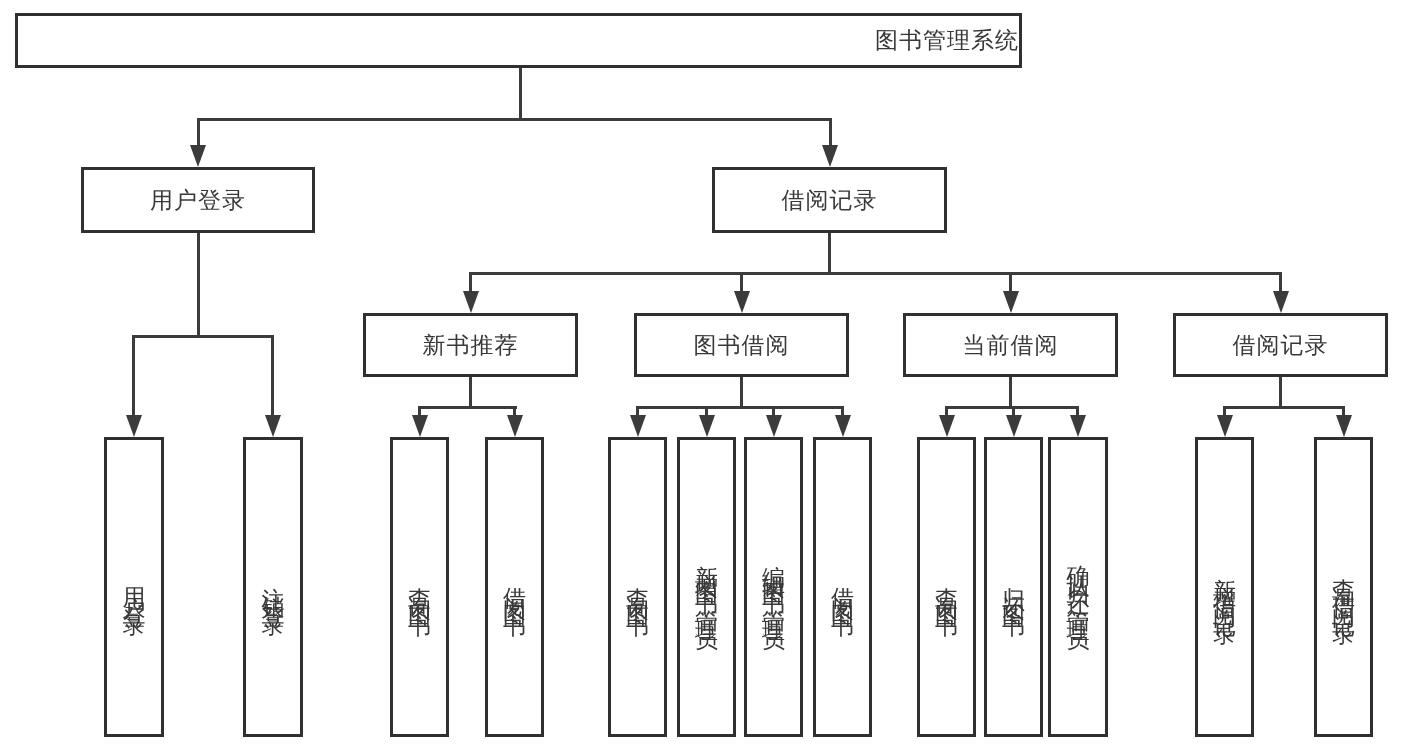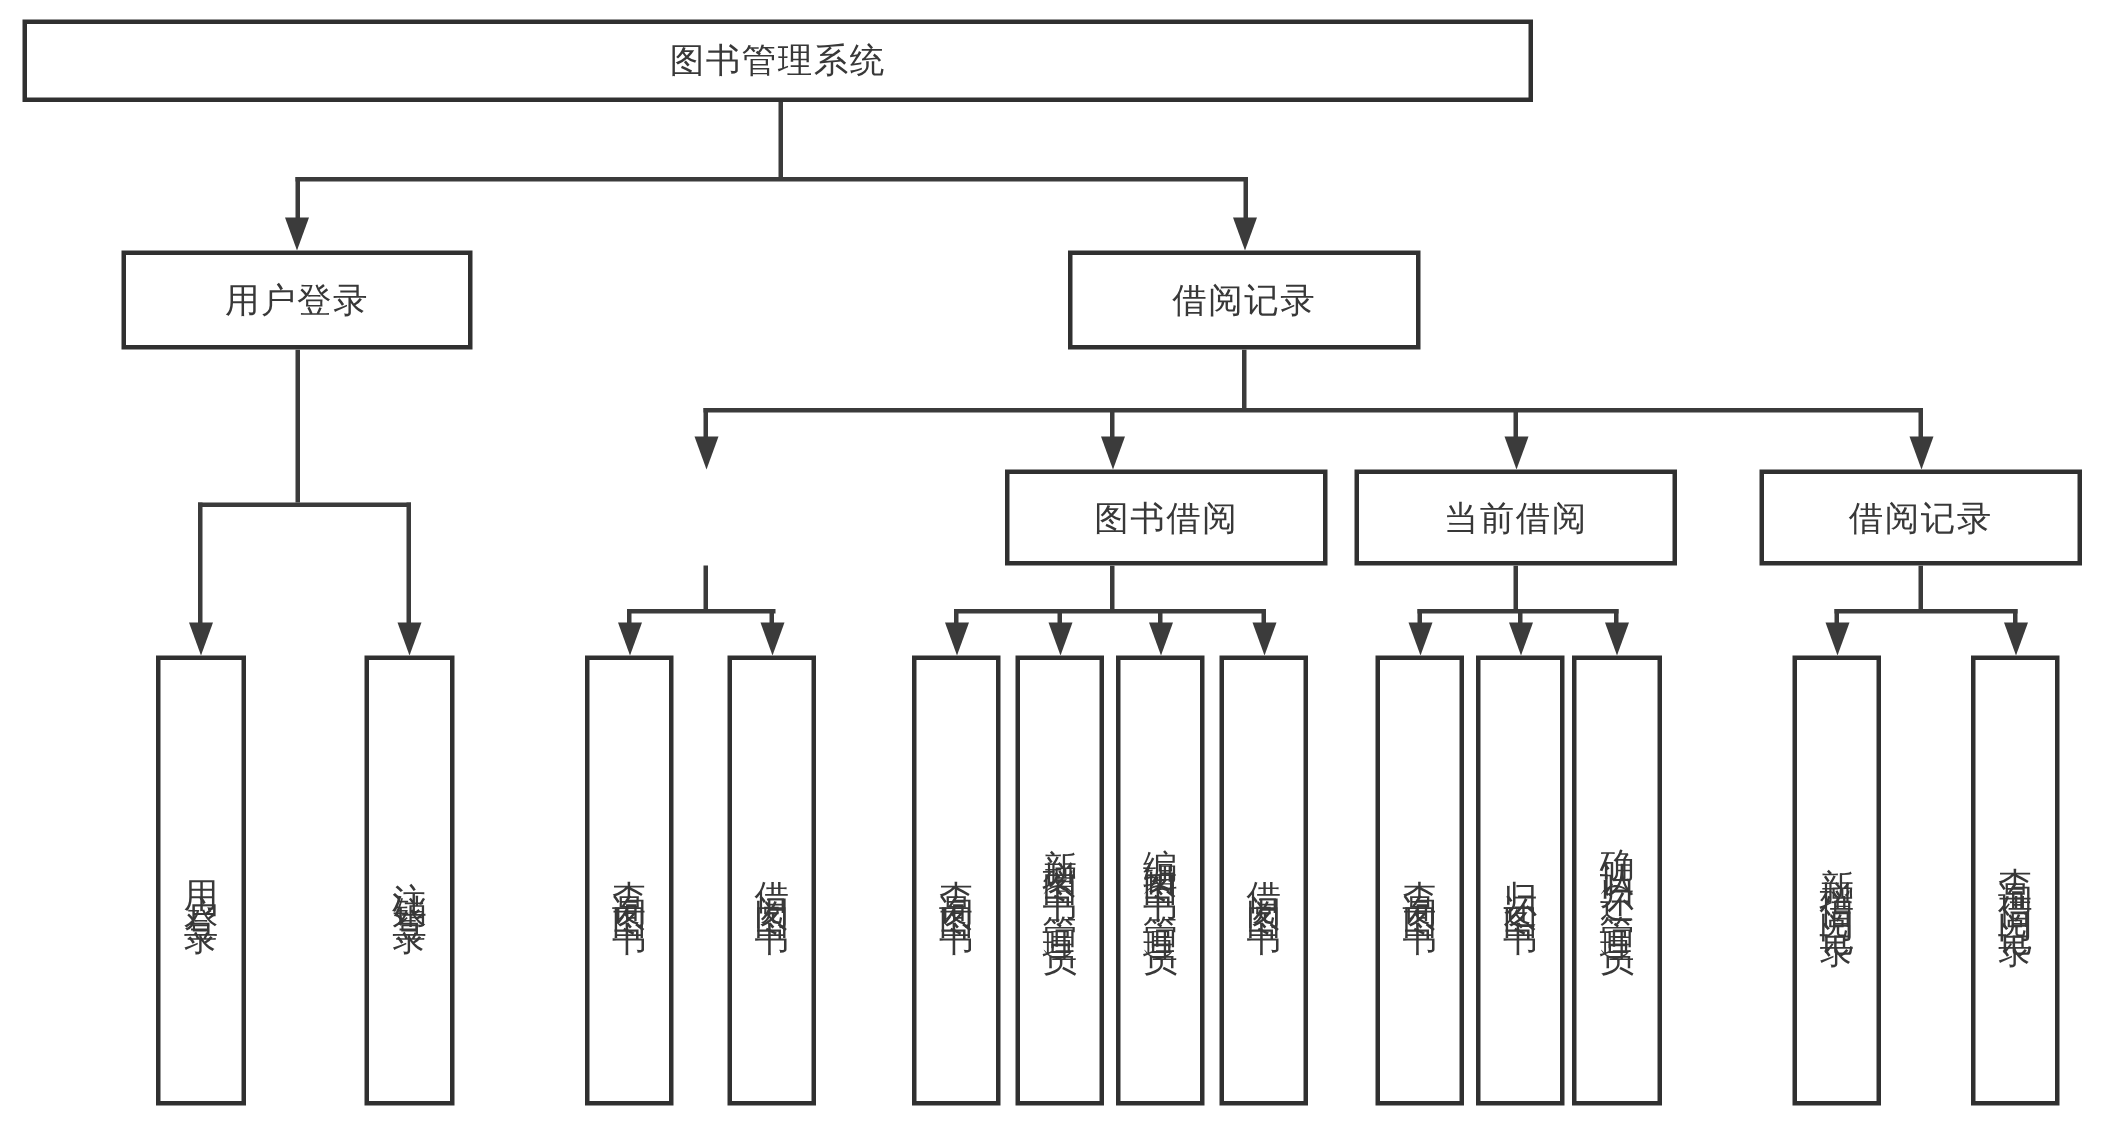--- a/index.html
+++ b/index.html
@@ -39,7 +39,7 @@
 
 <div id="stage">
 
-  <div class="node" style="left:15px;top:13px;width:1007px;height:55px;">
+  <div class="node" style="left:15px;top:13px;width:1007px;height:55px;justify-content:flex-end;">
     <span class="lbl">图书管理系统</span>
   </div>
 

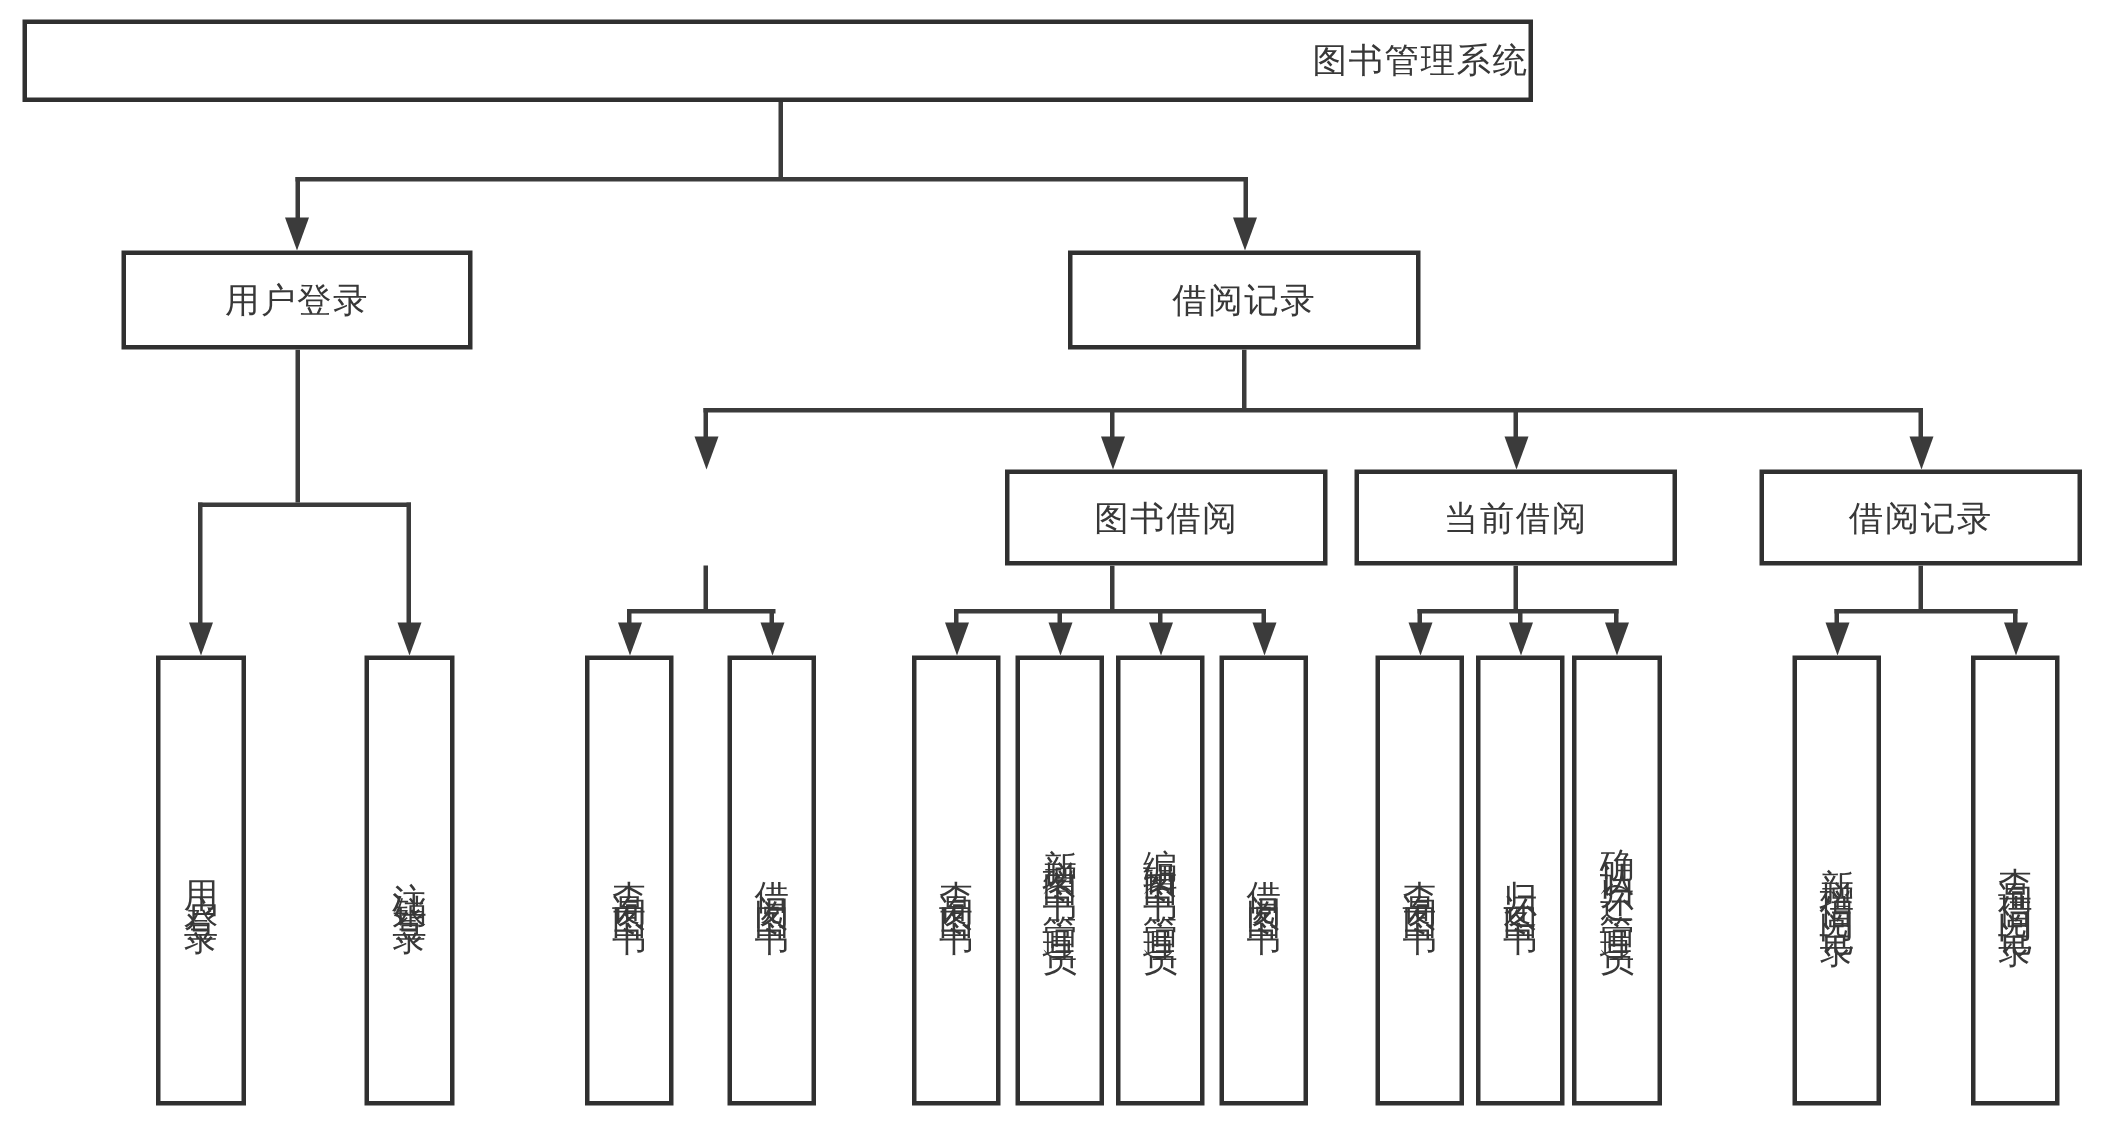--- a/index.html
+++ b/index.html
@@ -75,6 +75,9 @@
   <div class="vline" style="left:1279px;top:272px;height:22px;"></div>
   <div class="arrowhead" style="left:1272.5px;top:291px;"></div>
 
+  <div class="node" style="left:363px;top:313px;width:215px;height:64px;">
+    <span class="lbl">新书推荐</span>
+  </div>
   <div class="node" style="left:634px;top:313px;width:215px;height:64px;margin-left:36px;">
     <span class="lbl">图书借阅</span>
   </div>

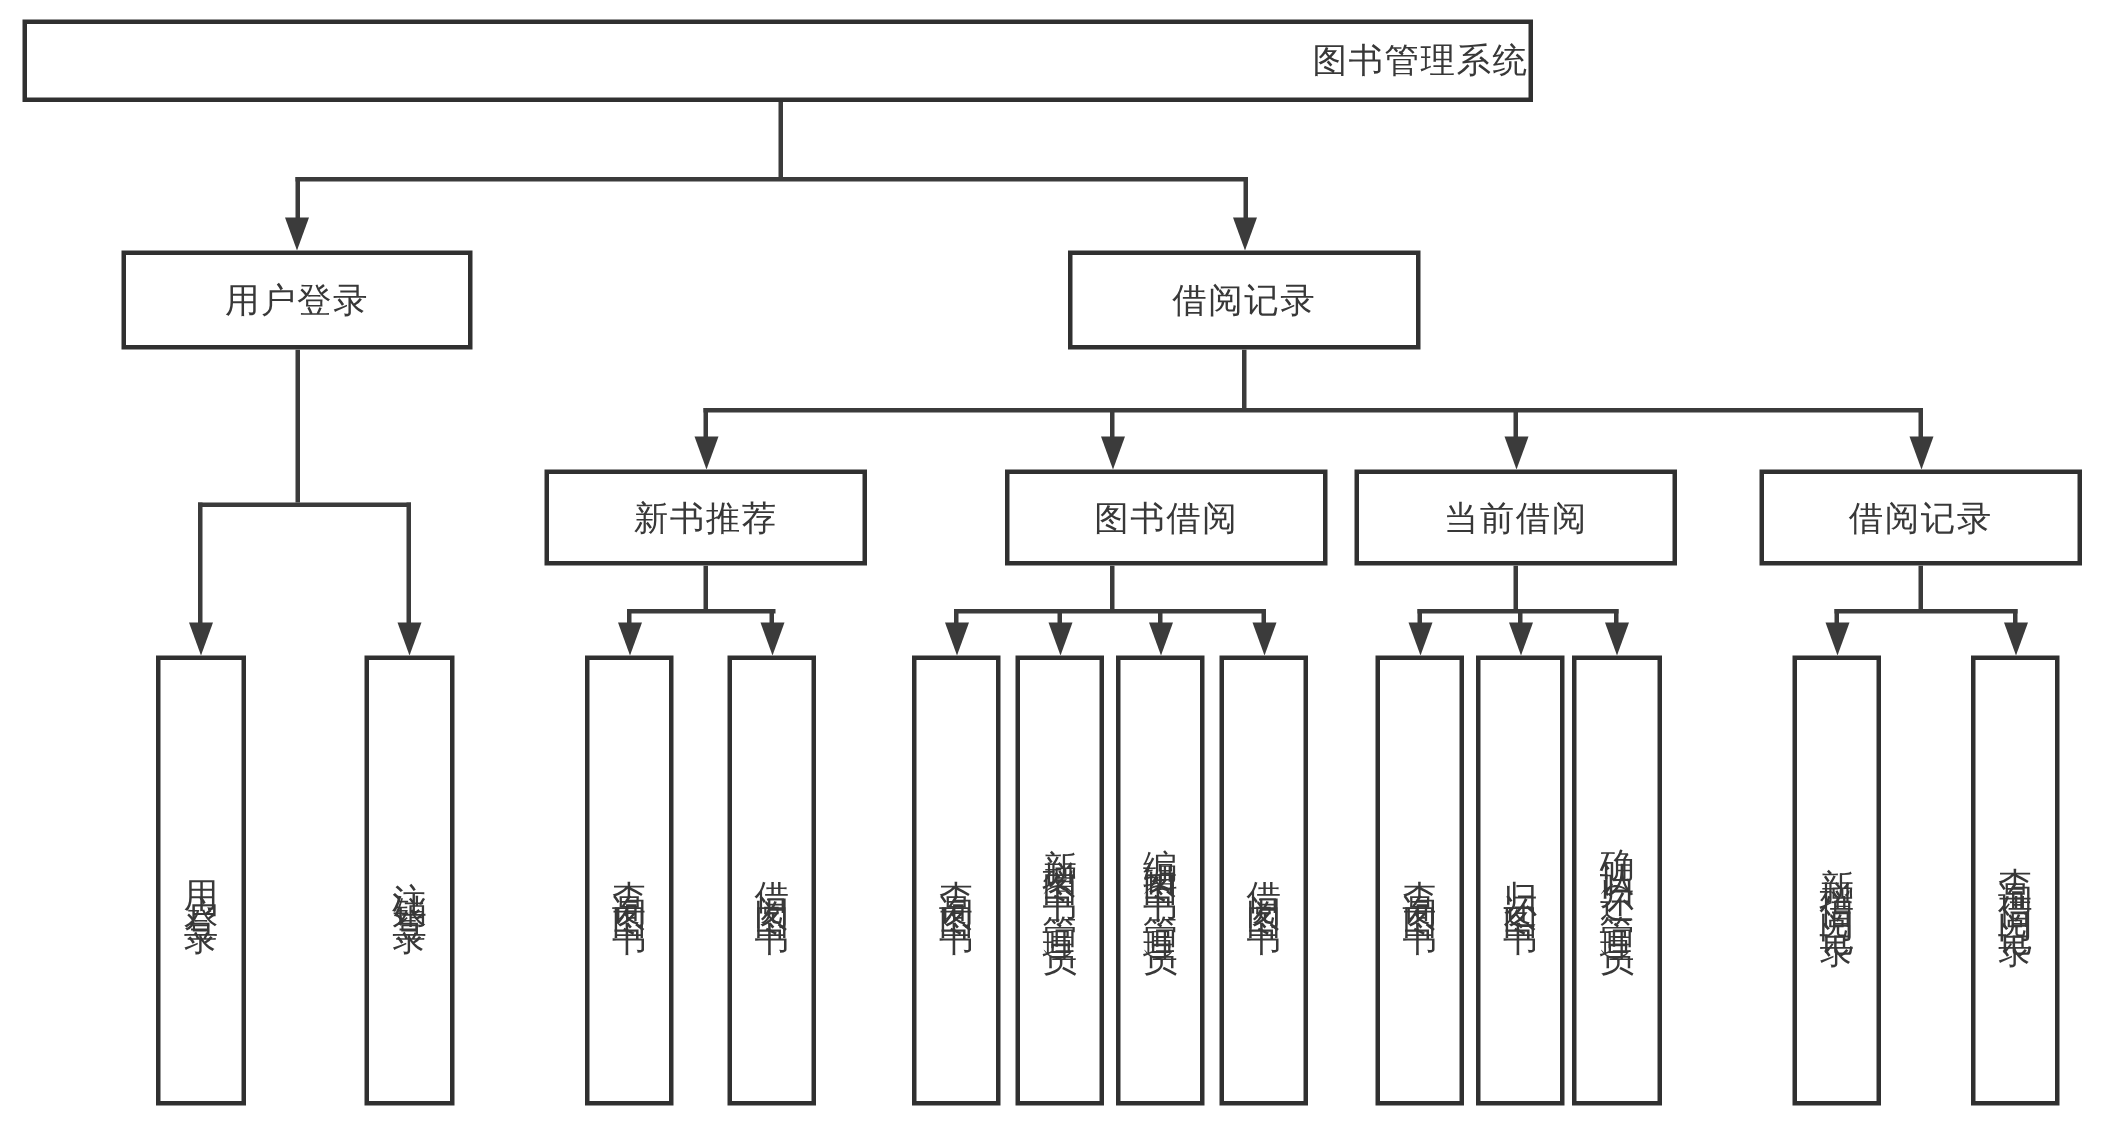--- a/index.html
+++ b/index.html
@@ -78,7 +78,7 @@
   <div class="node" style="left:363px;top:313px;width:215px;height:64px;">
     <span class="lbl">新书推荐</span>
   </div>
-  <div class="node" style="left:634px;top:313px;width:215px;height:64px;margin-left:36px;">
+  <div class="node" style="left:634px;top:313px;width:215px;height:64px;">
     <span class="lbl">图书借阅</span>
   </div>
   <div class="node" style="left:903px;top:313px;width:215px;height:64px;">

